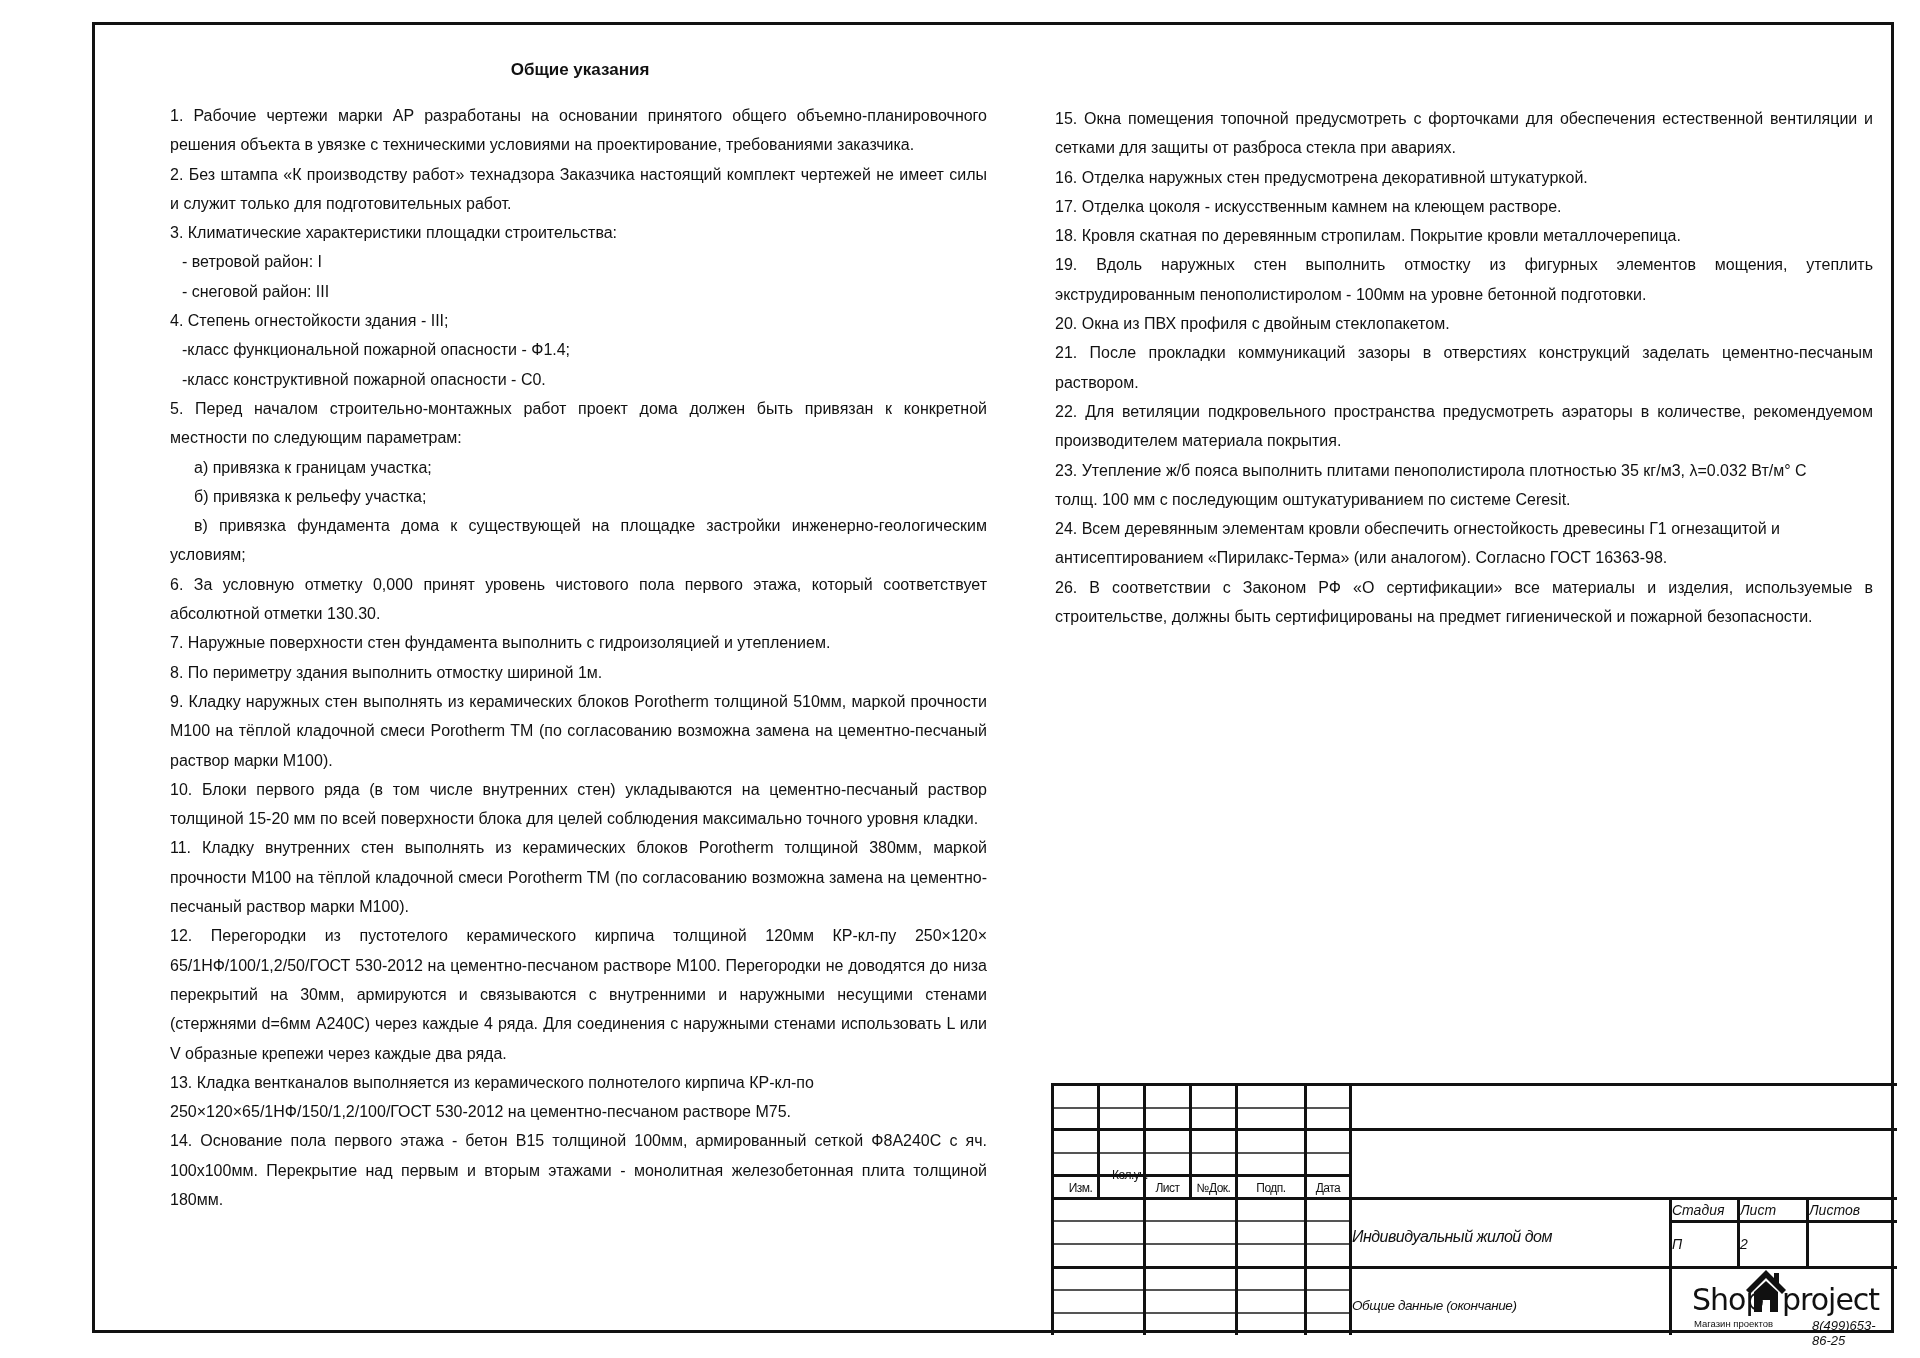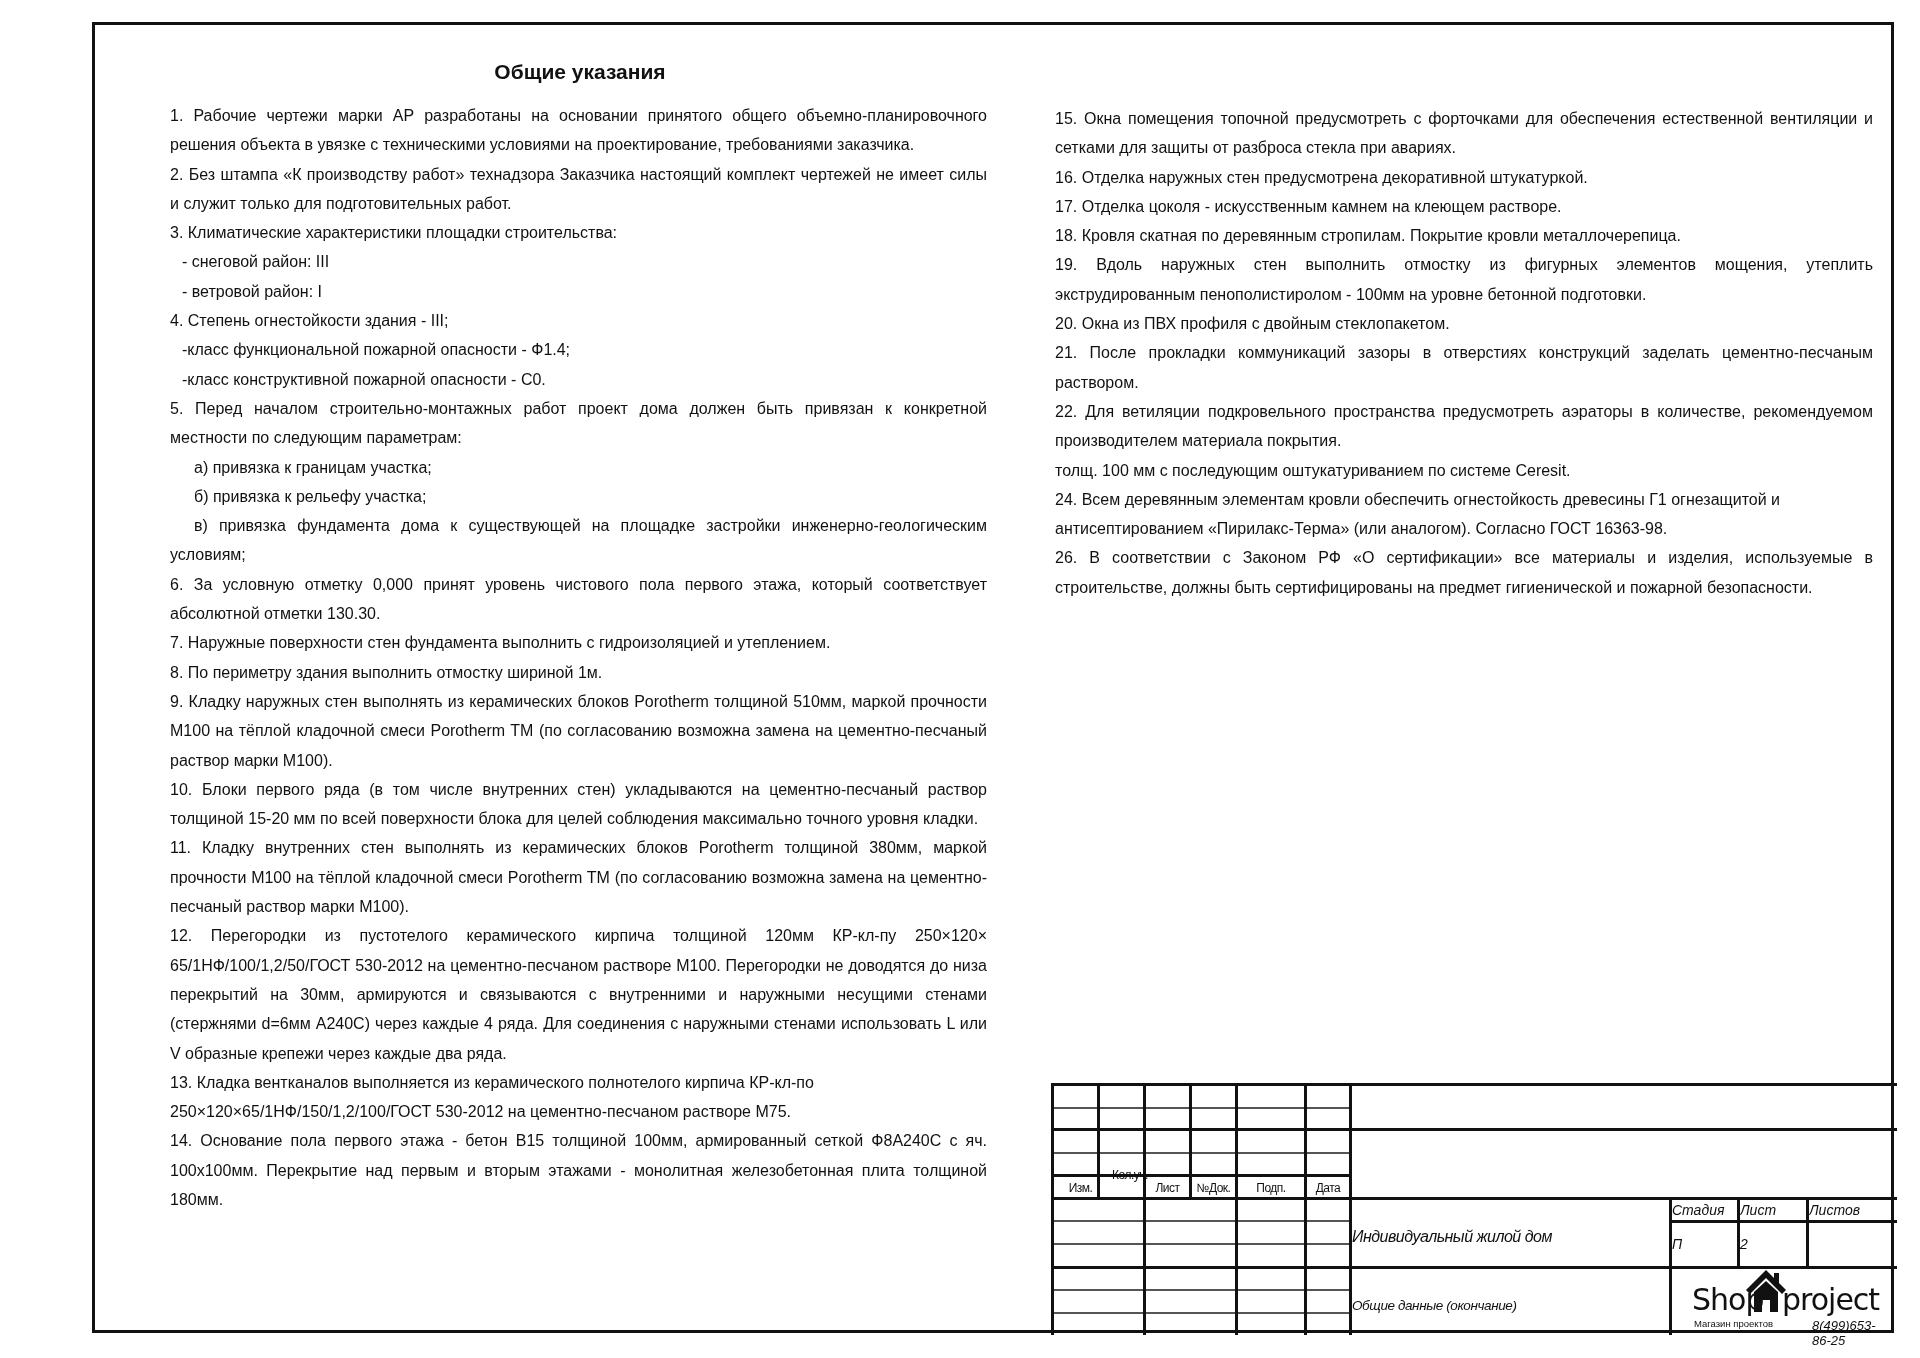--- a/index.html
+++ b/index.html
@@ -13,7 +13,7 @@
   }
   .doc-title {
     position: absolute; left: 420px; top: 60px; width: 320px; text-align: center;
-    font-weight: bold; font-size: 21px;
+    font-weight: bold; font-size: 17px;
   }
   .col {
     position: absolute; font-size: 16px; line-height: 29.3px;

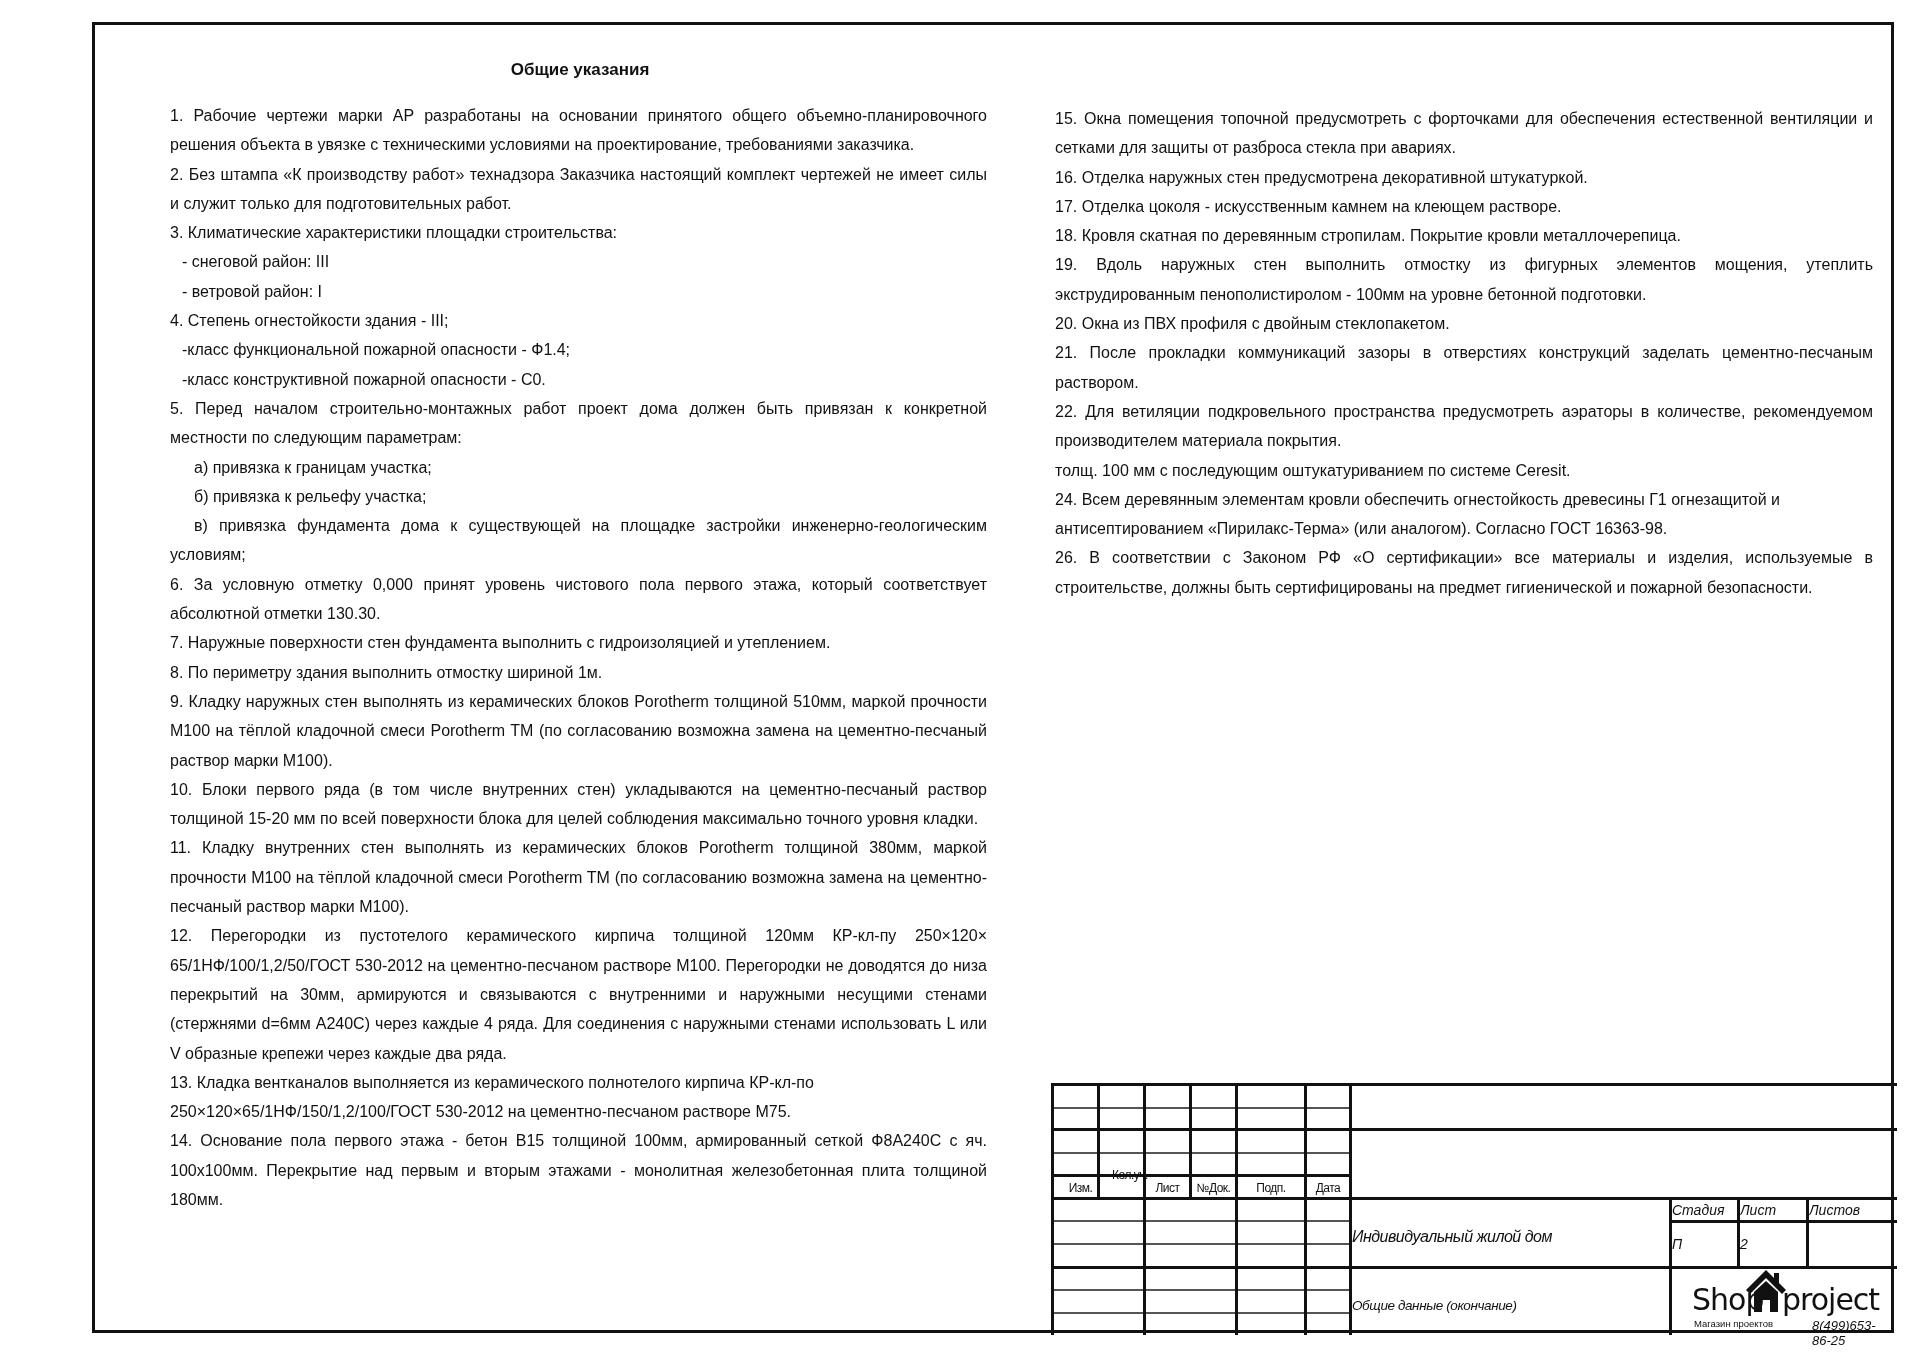--- a/index.html
+++ b/index.html
@@ -51,8 +51,8 @@
     <p class="note">1. Рабочие чертежи марки АР разработаны на основании принятого общего объемно-планировочного решения объекта в увязке с техническими условиями на проектирование, требованиями заказчика.</p>
     <p class="note">2. Без штампа «К производству работ» технадзора Заказчика настоящий комплект чертежей не имеет силы и служит только для подготовительных работ.</p>
     <p class="note">3. Климатические характеристики площадки строительства:</p>
+    <p class="sub i1">- ветровой район: I</p>
     <p class="sub i1">- снеговой район: III</p>
-    <p class="sub i1">- ветровой район: I</p>
     <p class="note">4. Степень огнестойкости здания - III;</p>
     <p class="sub i1">-класс функциональной пожарной опасности - Ф1.4;</p>
     <p class="sub i1">-класс конструктивной пожарной опасности - С0.</p>

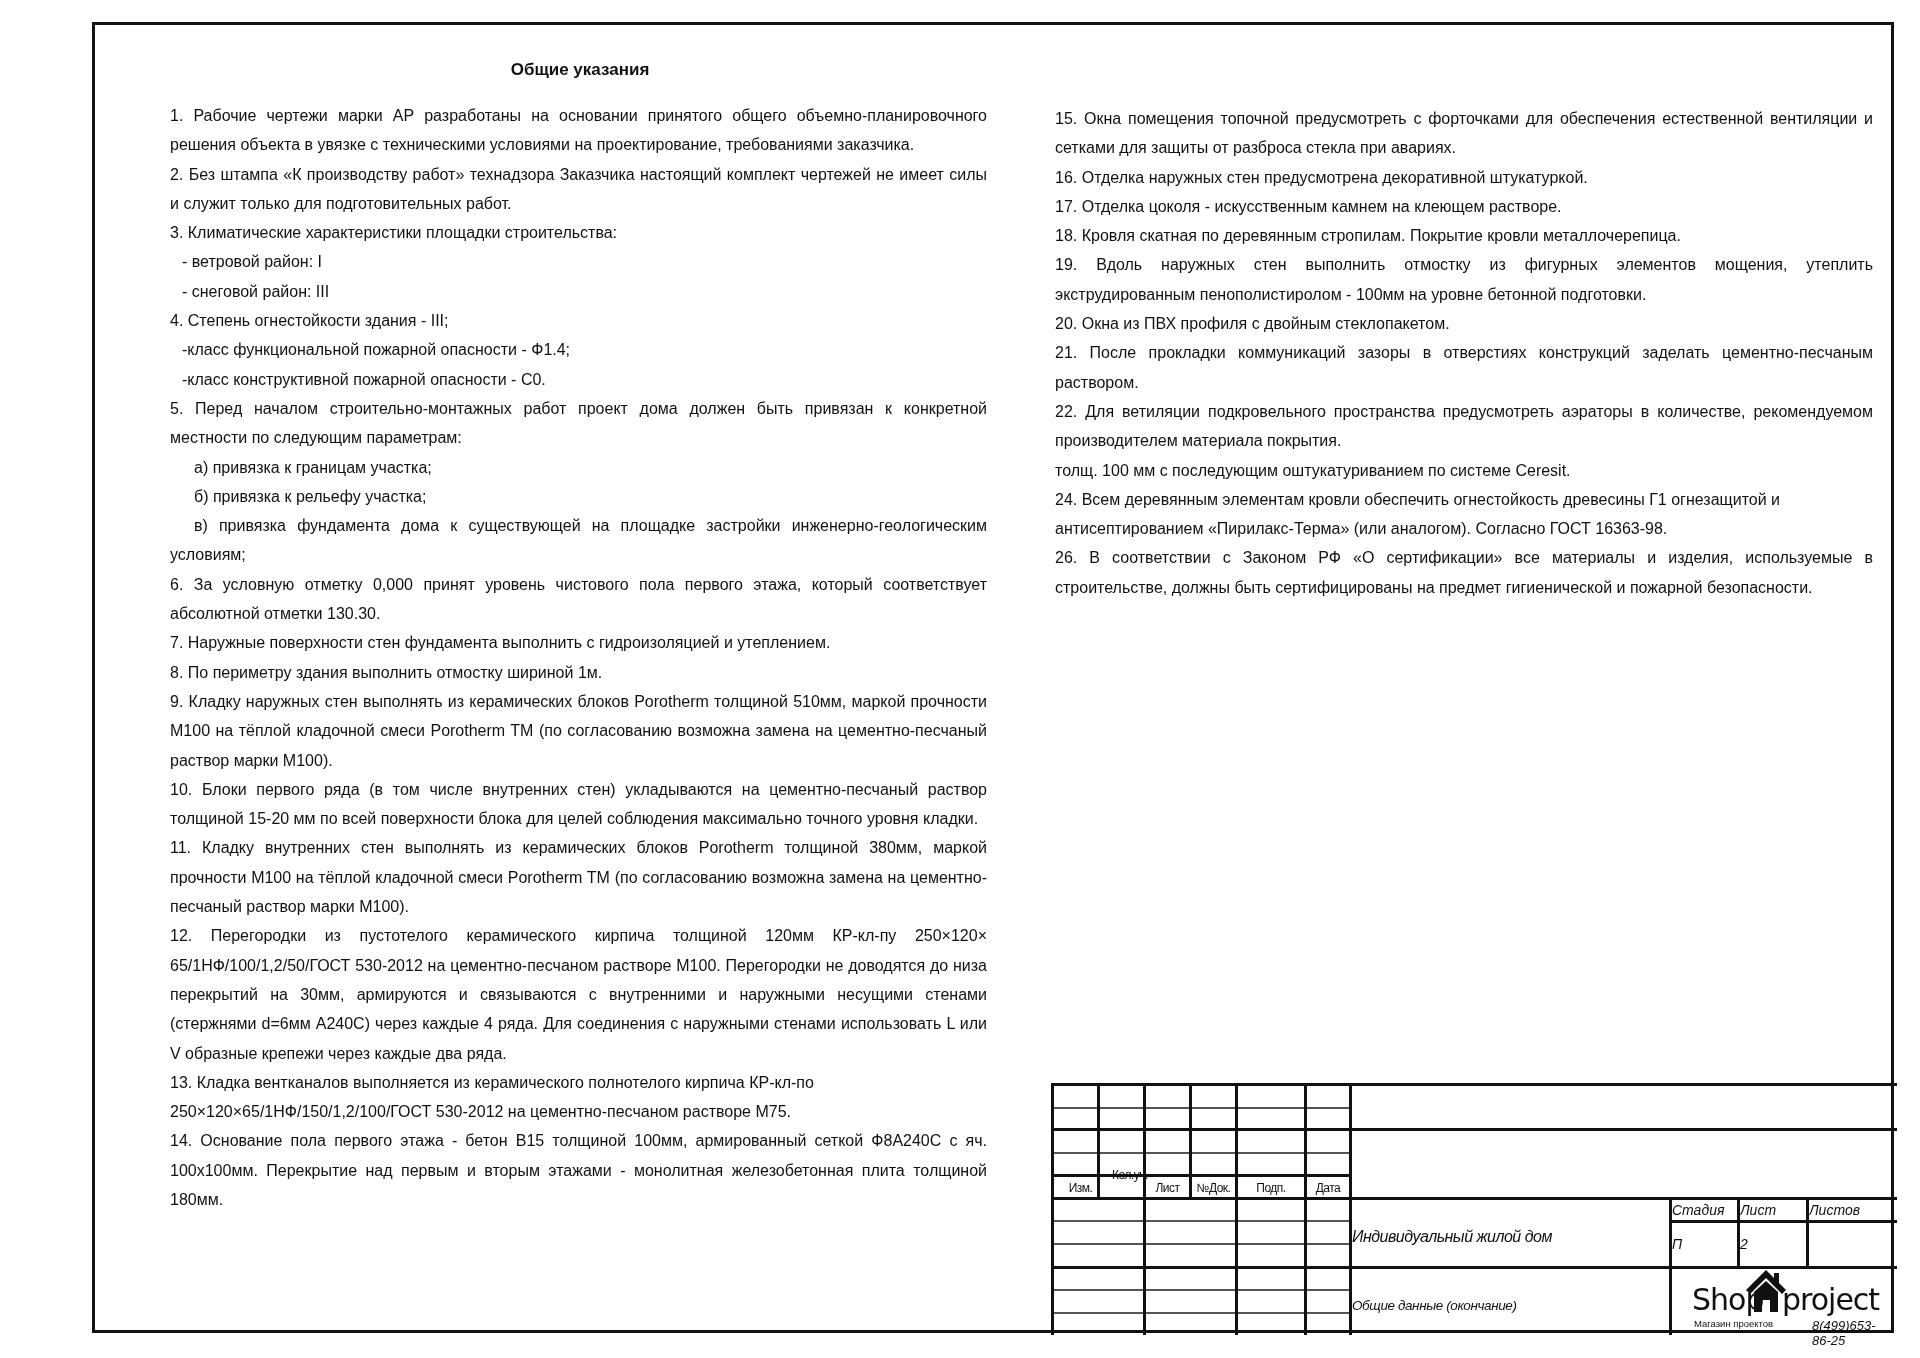--- a/index.html
+++ b/index.html
@@ -80,6 +80,7 @@
     <p class="note">20. Окна из ПВХ профиля с двойным стеклопакетом.</p>
     <p class="note">21. После прокладки коммуникаций зазоры в отверстиях конструкций заделать цементно-песчаным раствором.</p>
     <p class="note">22. Для ветиляции подкровельного пространства предусмотреть аэраторы в количестве, рекомендуемом производителем материала покрытия.</p>
+    <p class="sub">23. Утепление ж/б пояса выполнить плитами пенополистирола плотностью 35 кг/м3, λ=0.032 Вт/м° С</p>
     <p class="sub">толщ. 100 мм с последующим оштукатуриванием по системе Ceresit.</p>
     <p class="sub">24. Всем деревянным элементам кровли обеспечить огнестойкость древесины Г1 огнезащитой и</p>
     <p class="sub">антисептированием «Пирилакс-Терма» (или аналогом). Согласно ГОСТ 16363-98.</p>

